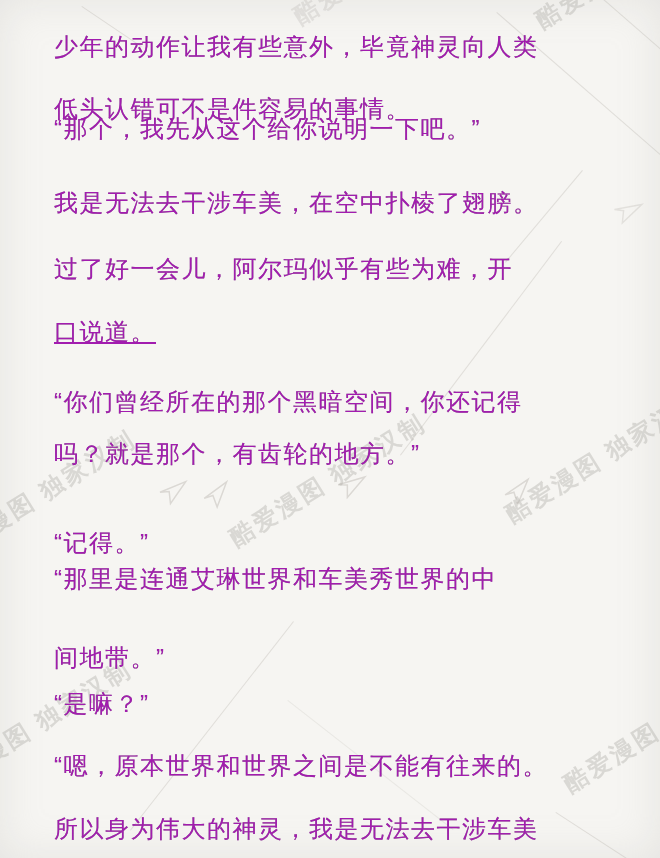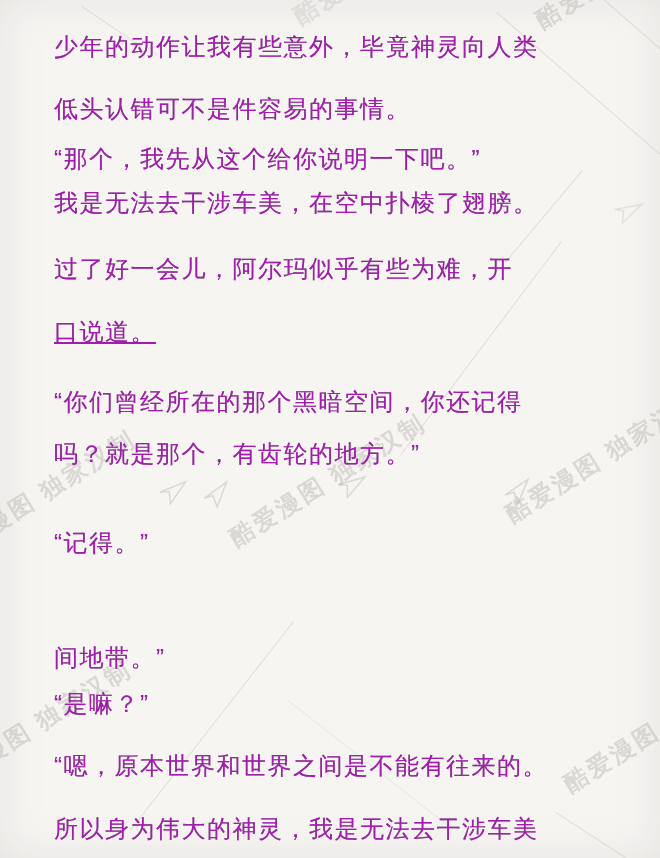--- a/index.html
+++ b/index.html
@@ -21,7 +21,7 @@
     color:#a21caf;font-weight:500;white-space:nowrap;
     text-shadow:0 0 0.6px rgba(30,30,30,0.45);
   }
-  .ln0{top:30px;}  .ln1{top:92px;}  .ln2{top:142px;} .ln3{top:186px;}
+  .ln0{top:30px;}  .ln1{top:92px;}  .ln2{top:112px;} .ln3{top:186px;}
   .ln4{top:252px;} .ln5{top:315px;text-decoration:underline;} .ln6{top:385px;} .ln7{top:437px;}
   .ln8{top:526px;} .ln9{top:562px;} .ln10{top:625px;margin-top:16px;}.ln11{top:687px;}
   .ln12{top:749px;}.ln13{top:812px;}

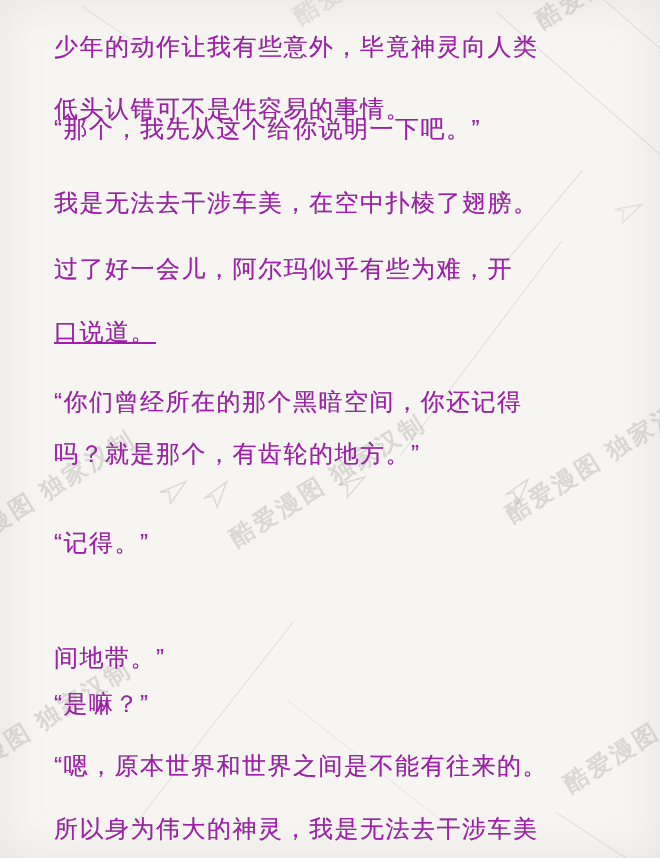--- a/index.html
+++ b/index.html
@@ -119,6 +119,7 @@
   <div class="line ln6">“你们曾经所在的那个黑暗空间，你还记得</div>
   <div class="line ln7">吗？就是那个，有齿轮的地方。”</div>
   <div class="line ln8">“记得。”</div>
+  <div class="line ln9">“那里是连通艾琳世界和车美秀世界的中</div>
   <div class="line ln10">间地带。”</div>
   <div class="line ln11">“是嘛？”</div>
   <div class="line ln12">“嗯，原本世界和世界之间是不能有往来的。</div>

